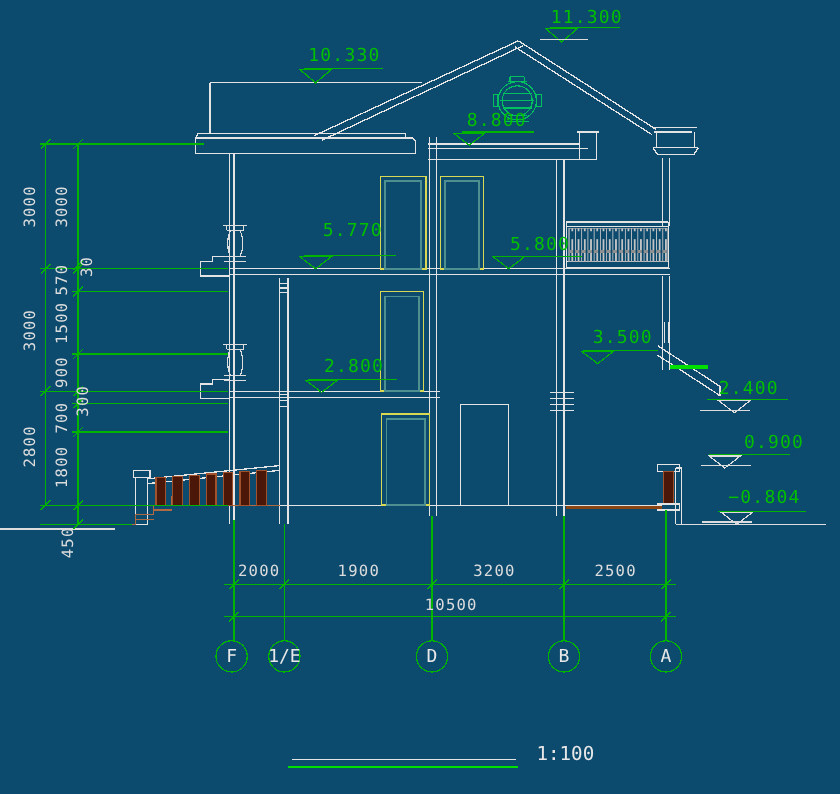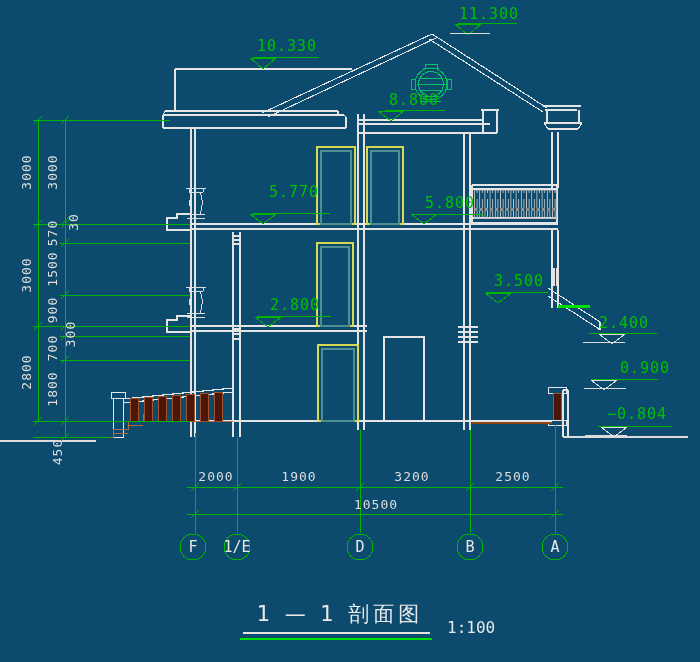--- a/index.html
+++ b/index.html
@@ -178,7 +178,6 @@
 <span class="lbl bub" style="left:470px;top:547px">B</span>
 <span class="lbl bub" style="left:555px;top:547px">A</span>
 
-<span class="lbl ttl cx" style="left:340px;top:604px">1 — 1  剖面图</span>
 <span class="lbl scl" style="left:447px;top:620px">1:100</span>
 
 </div>

